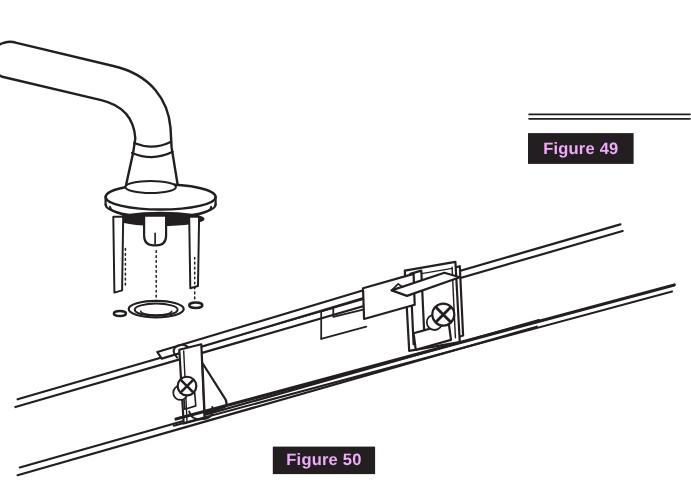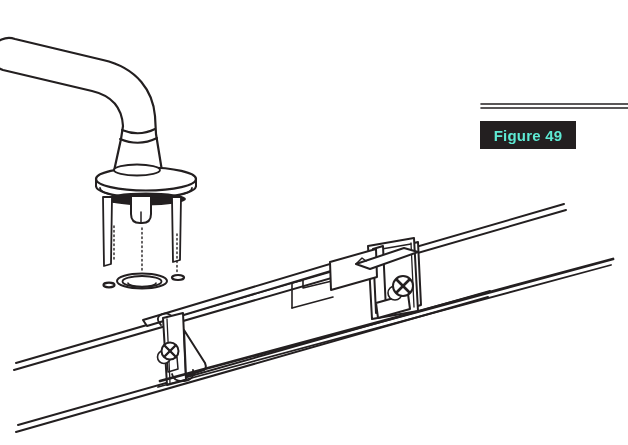--- a/index.html
+++ b/index.html
@@ -23,7 +23,7 @@
   .fig-label {
     position: absolute;
     background: #231f20;
-    color: #5eead4;
+    color: #f0abfc;
     font-weight: bold;
     font-size: 15px;
     display: flex;

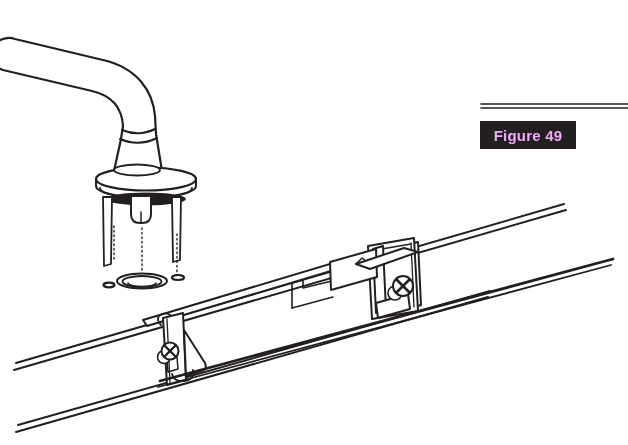--- a/index.html
+++ b/index.html
@@ -169,6 +169,9 @@
   <div class="fig-label fig49">
     <span>Figure 49</span>
   </div>
+  <div class="fig-label fig50">
+    <span>Figure 50</span>
+  </div>
 
 </div>
 

